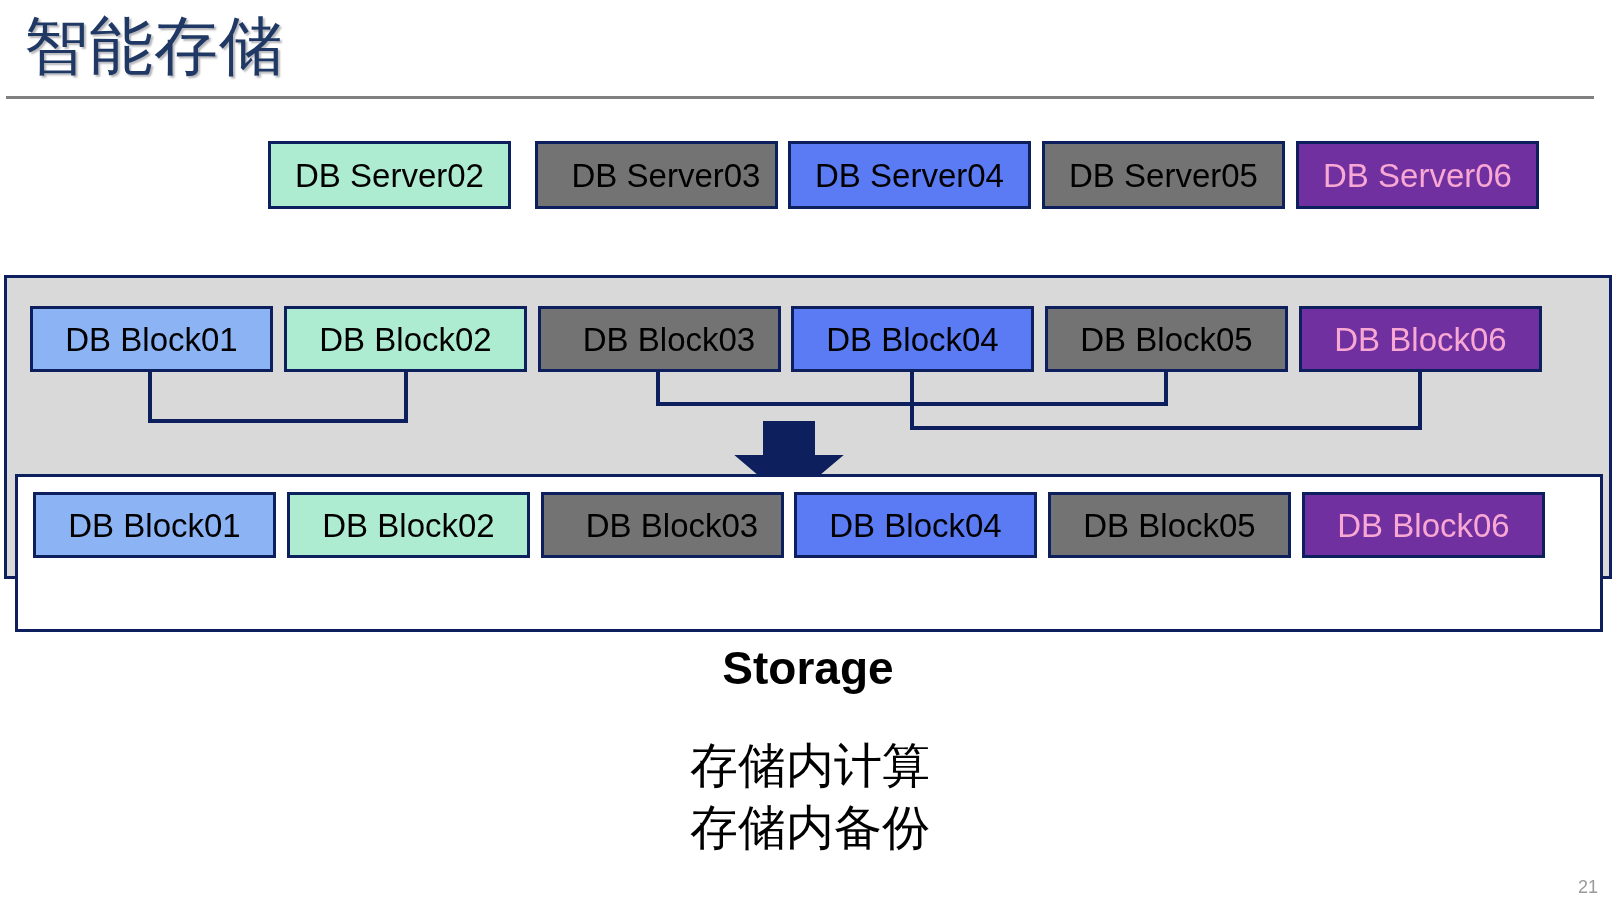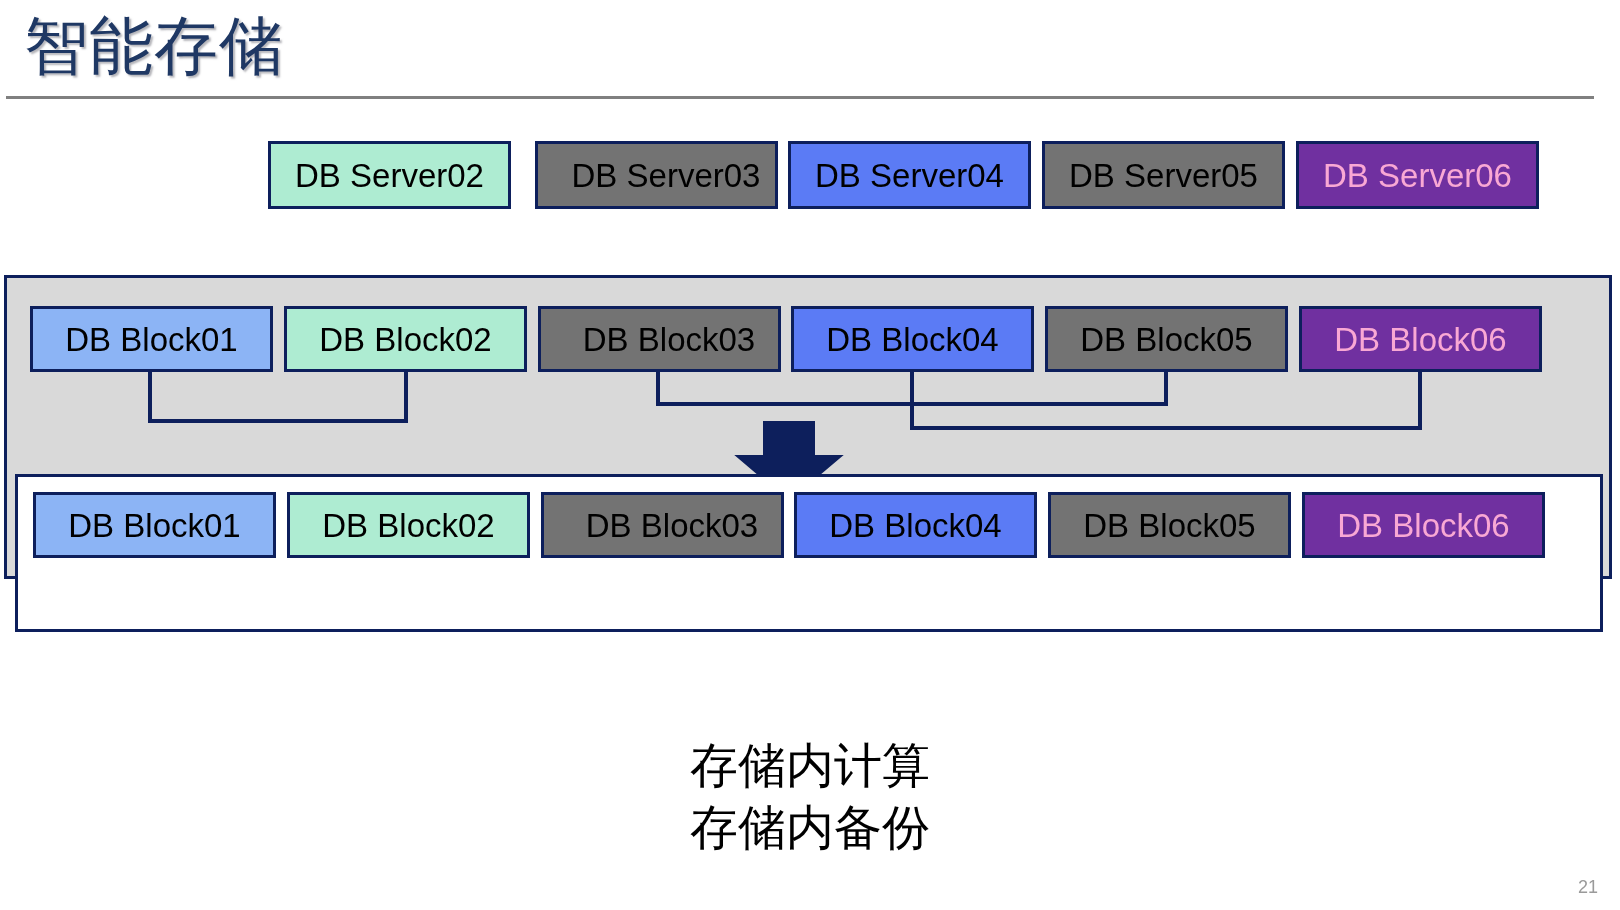--- a/index.html
+++ b/index.html
@@ -216,6 +216,7 @@
       </div>
   </div>
 
+  <div id="storage-label">Storage</div>
 </div>
 
 <div id="caption">

